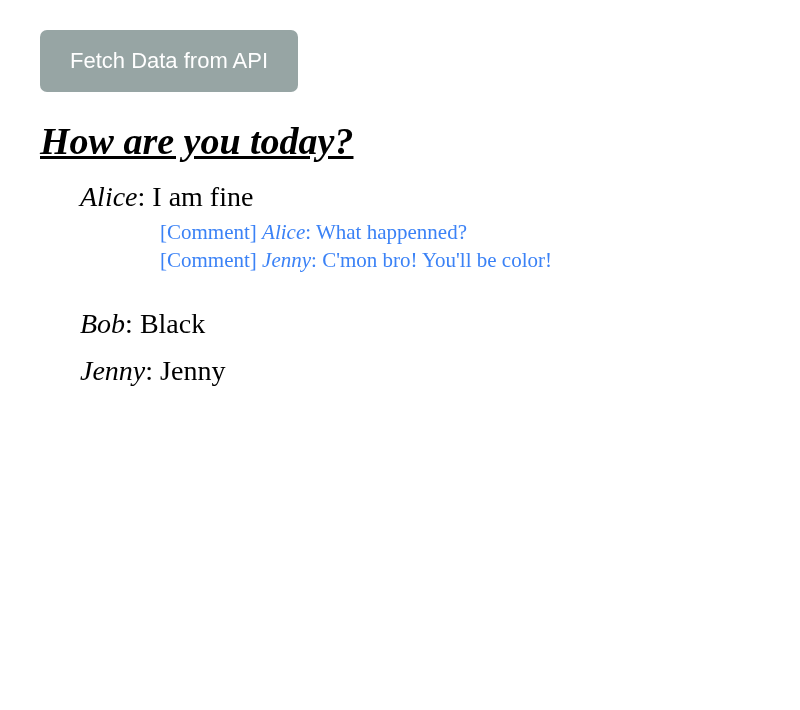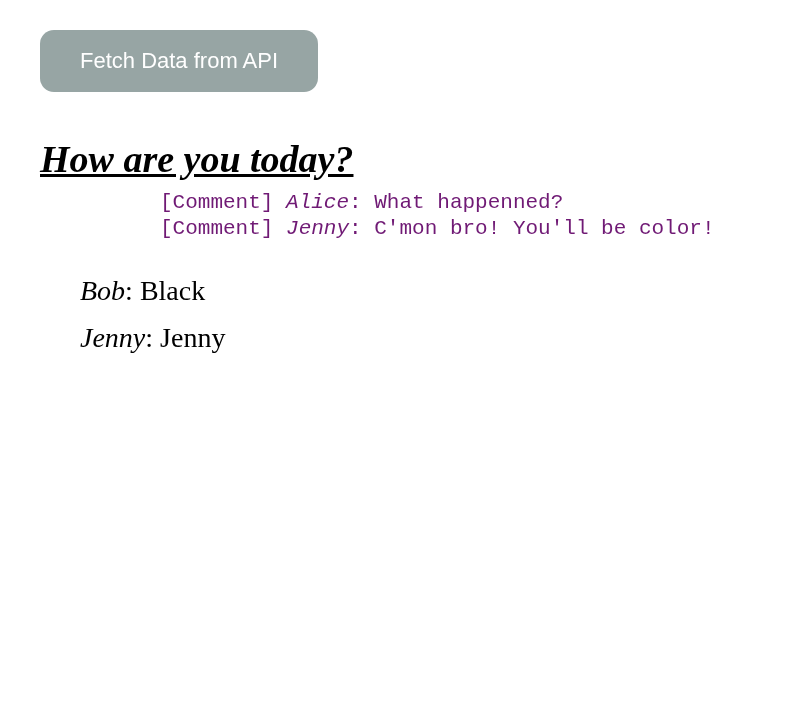--- a/index.html
+++ b/index.html
@@ -18,12 +18,12 @@
       background-color: #97a5a4;
       color: #ffffff;
       border: none;
-      padding: 18px 40px;
+      padding: 18px 30px;
       font-size: 22px;
       font-family: -apple-system, BlinkMacSystemFont, 'Segoe UI', Arial, sans-serif;
-      border-radius: 14px;
+      border-radius: 7px;
       cursor: pointer;
-      margin-bottom: 25px;
+      margin-bottom: 7px;
     }
     .question {
       font-size: 38px;

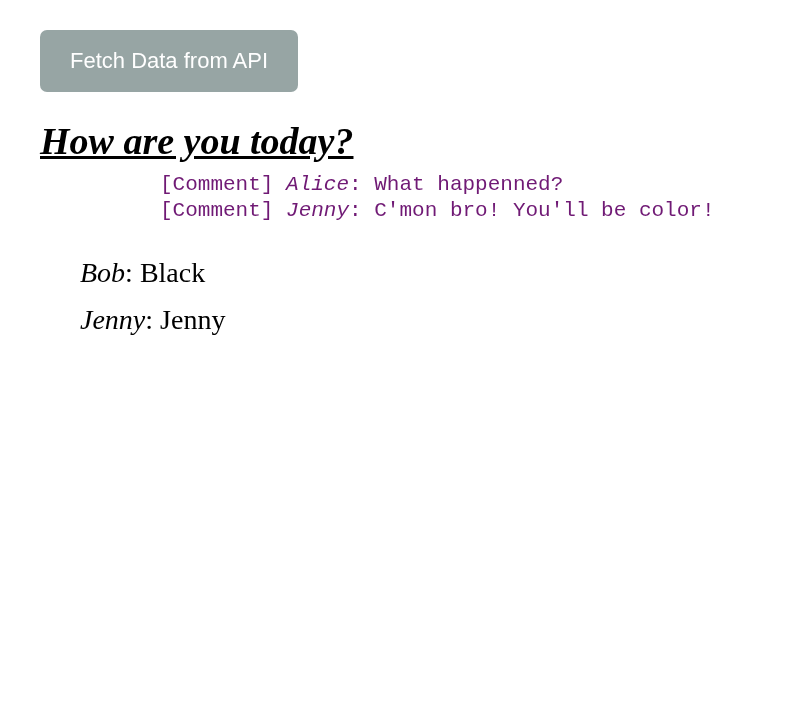--- a/index.html
+++ b/index.html
@@ -71,6 +71,9 @@
 <div class="question-block">
   <h2 class="question">How are you today?</h2>
 
+  <div class="answer">
+    <span class="author">Alice</span><span>: </span><span>I am fine</span>
+  </div>
 
 
   <div class="comments-group">

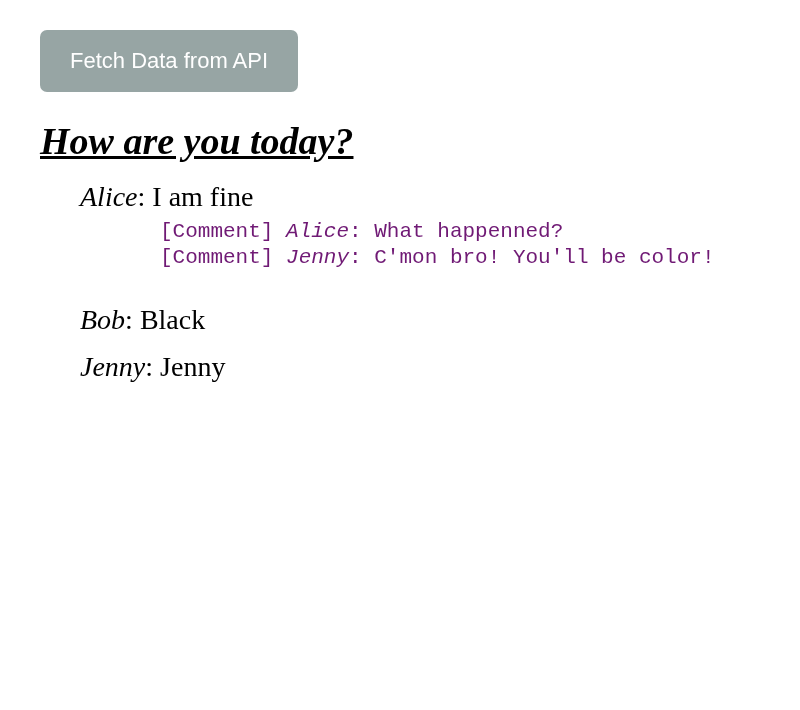--- a/index.html
+++ b/index.html
@@ -47,8 +47,7 @@
       font-size: 21px;
       margin-left: 120px;
       margin-bottom: 3px;
-      color: #701a75;
-      font-family: Liberation Mono, monospace;
+      color: #3b82f6;
     }
     .comment .author {
       font-style: italic;

